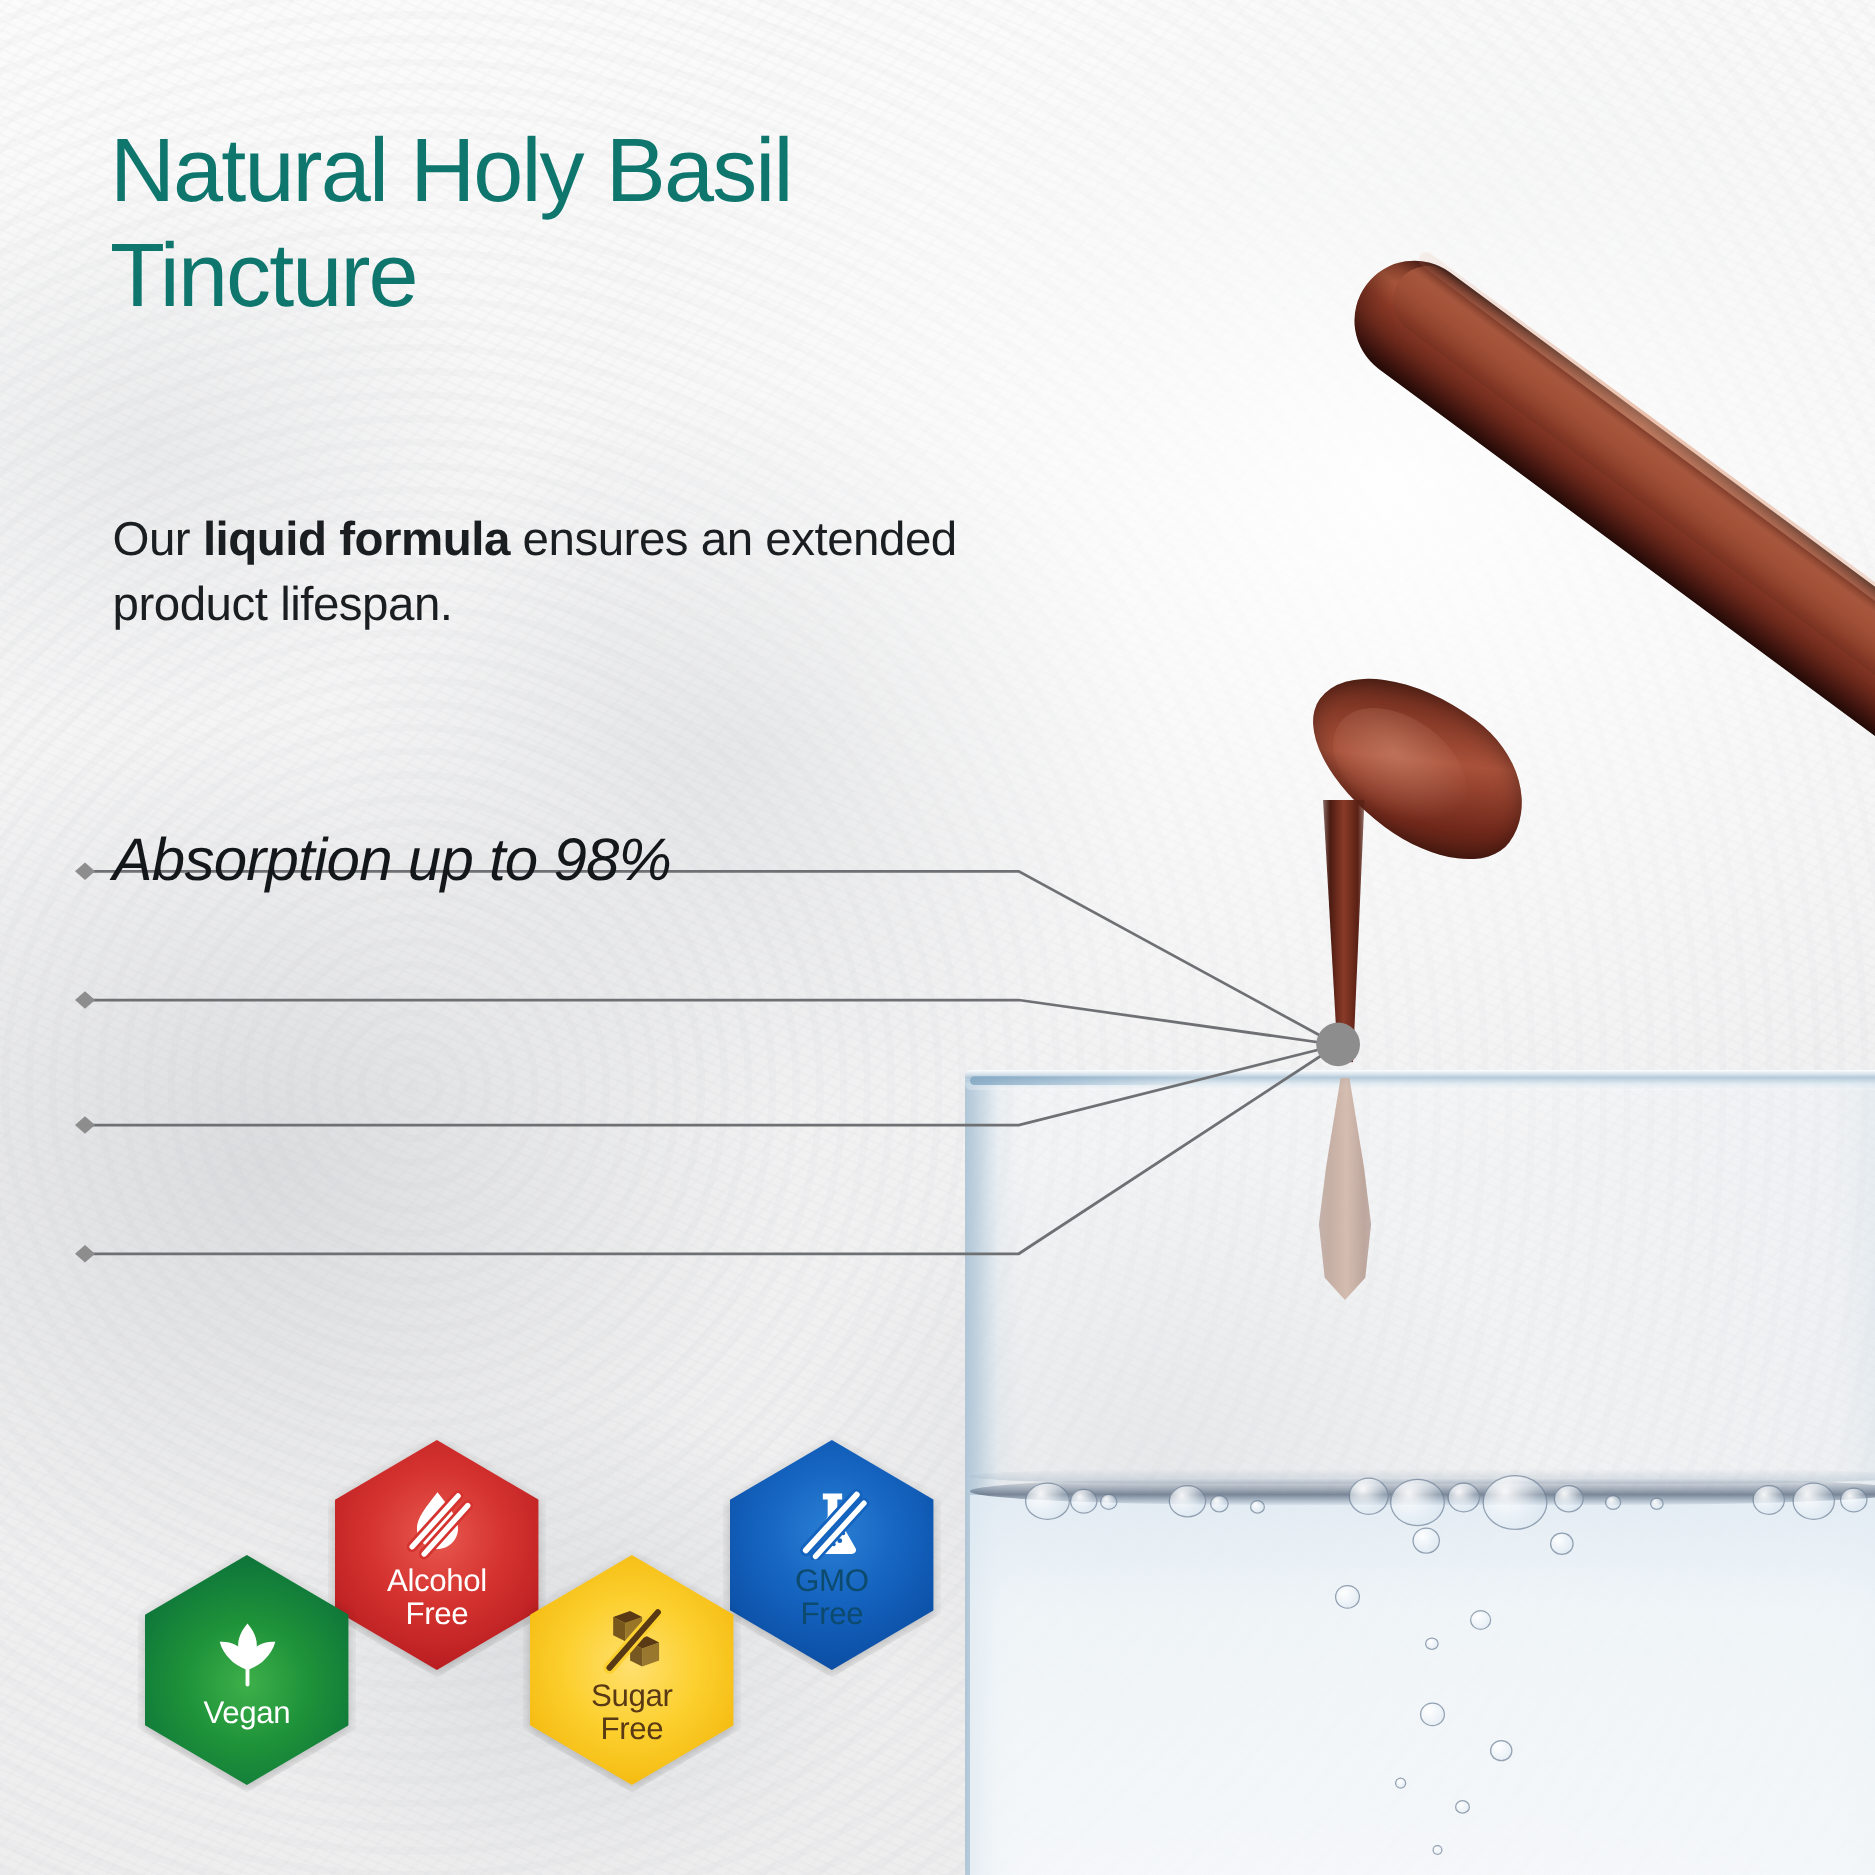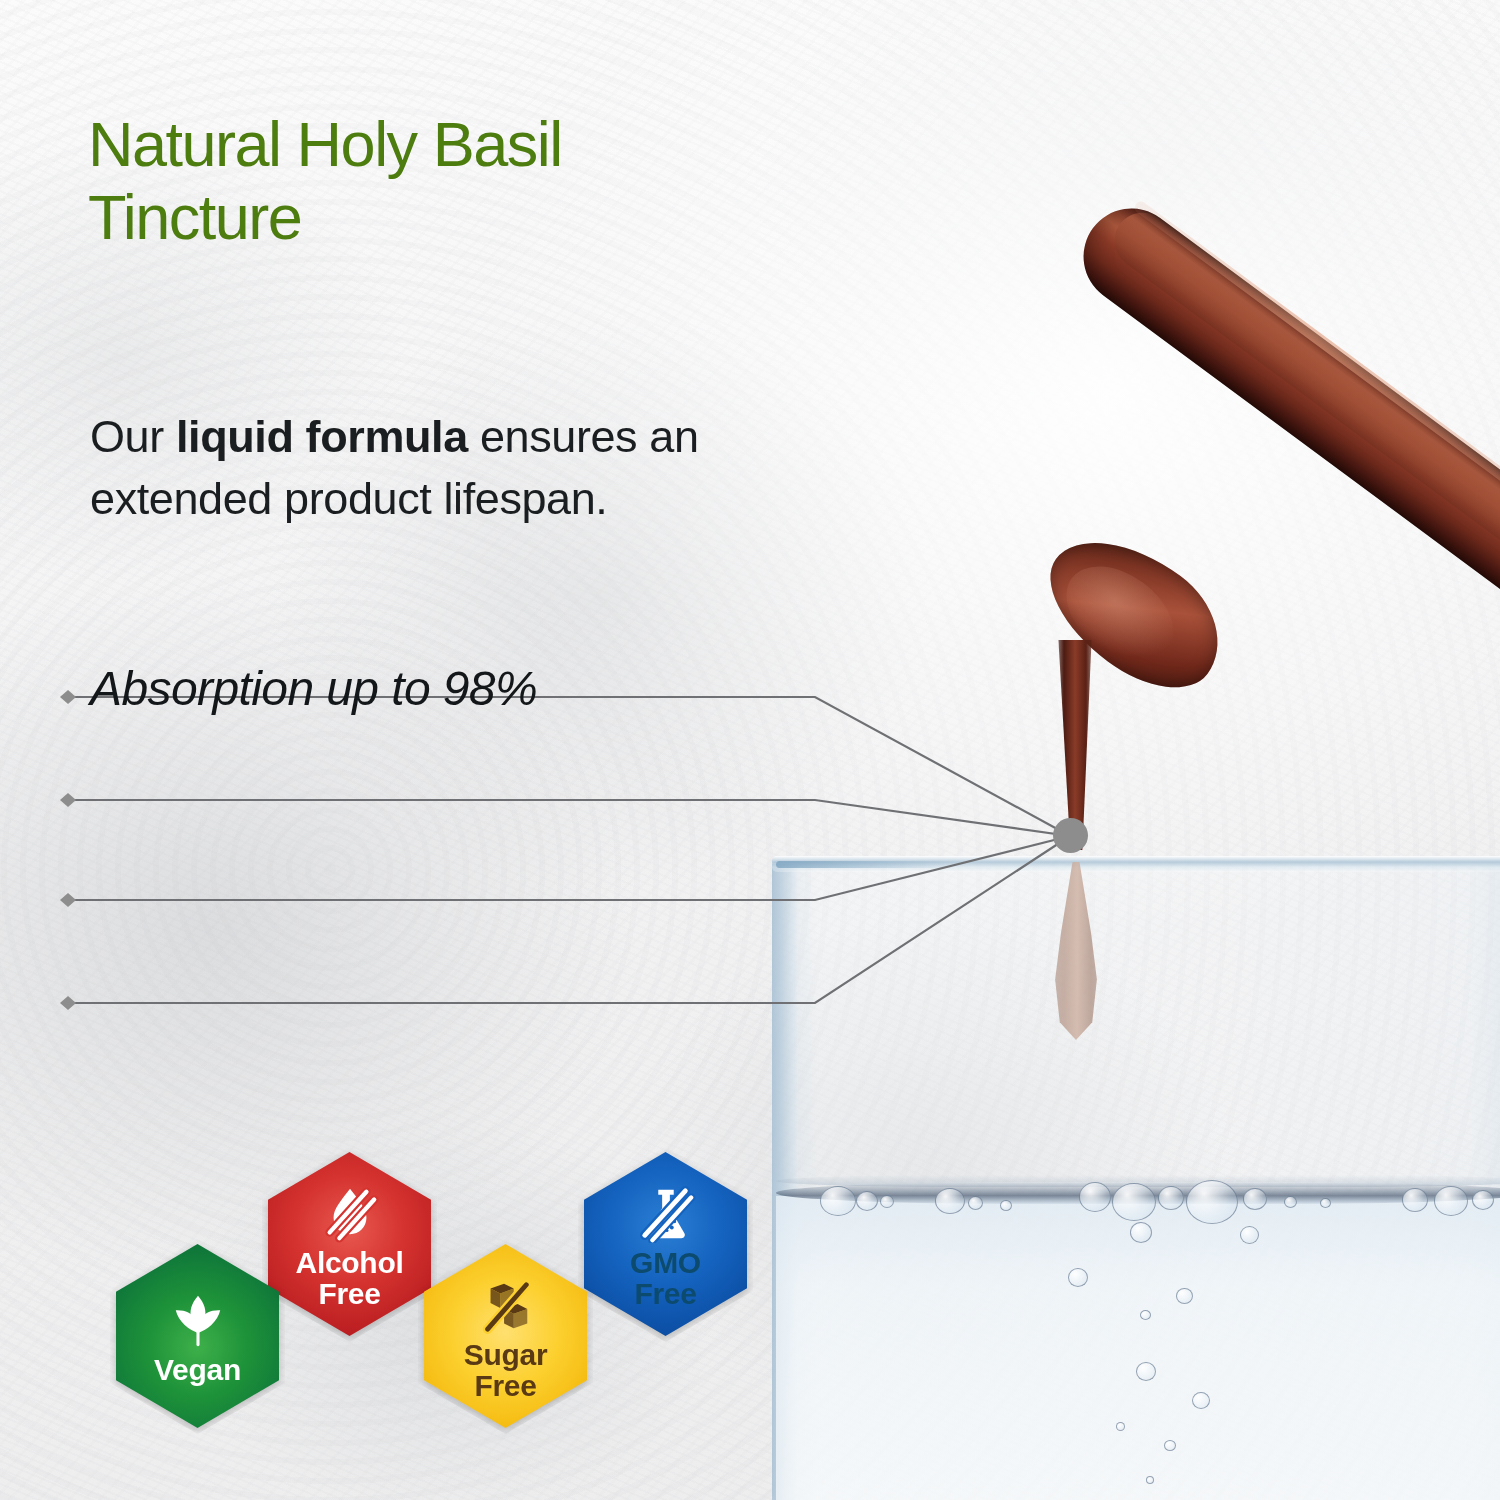--- a/index.html
+++ b/index.html
@@ -47,13 +47,13 @@
   
   .title {
     position: absolute;
-    left: 88px; top: 108px;
+    left: 88px; top: 96px;
     width: 1020px;
-    font-size: 63px;
+    font-size: 72px;
     line-height: 1.16;
     font-weight: 400;
     letter-spacing: -1.5px;
-    color: #4d7c0f;
+    color: #0f766e;
     white-space: pre-line;
   }
 

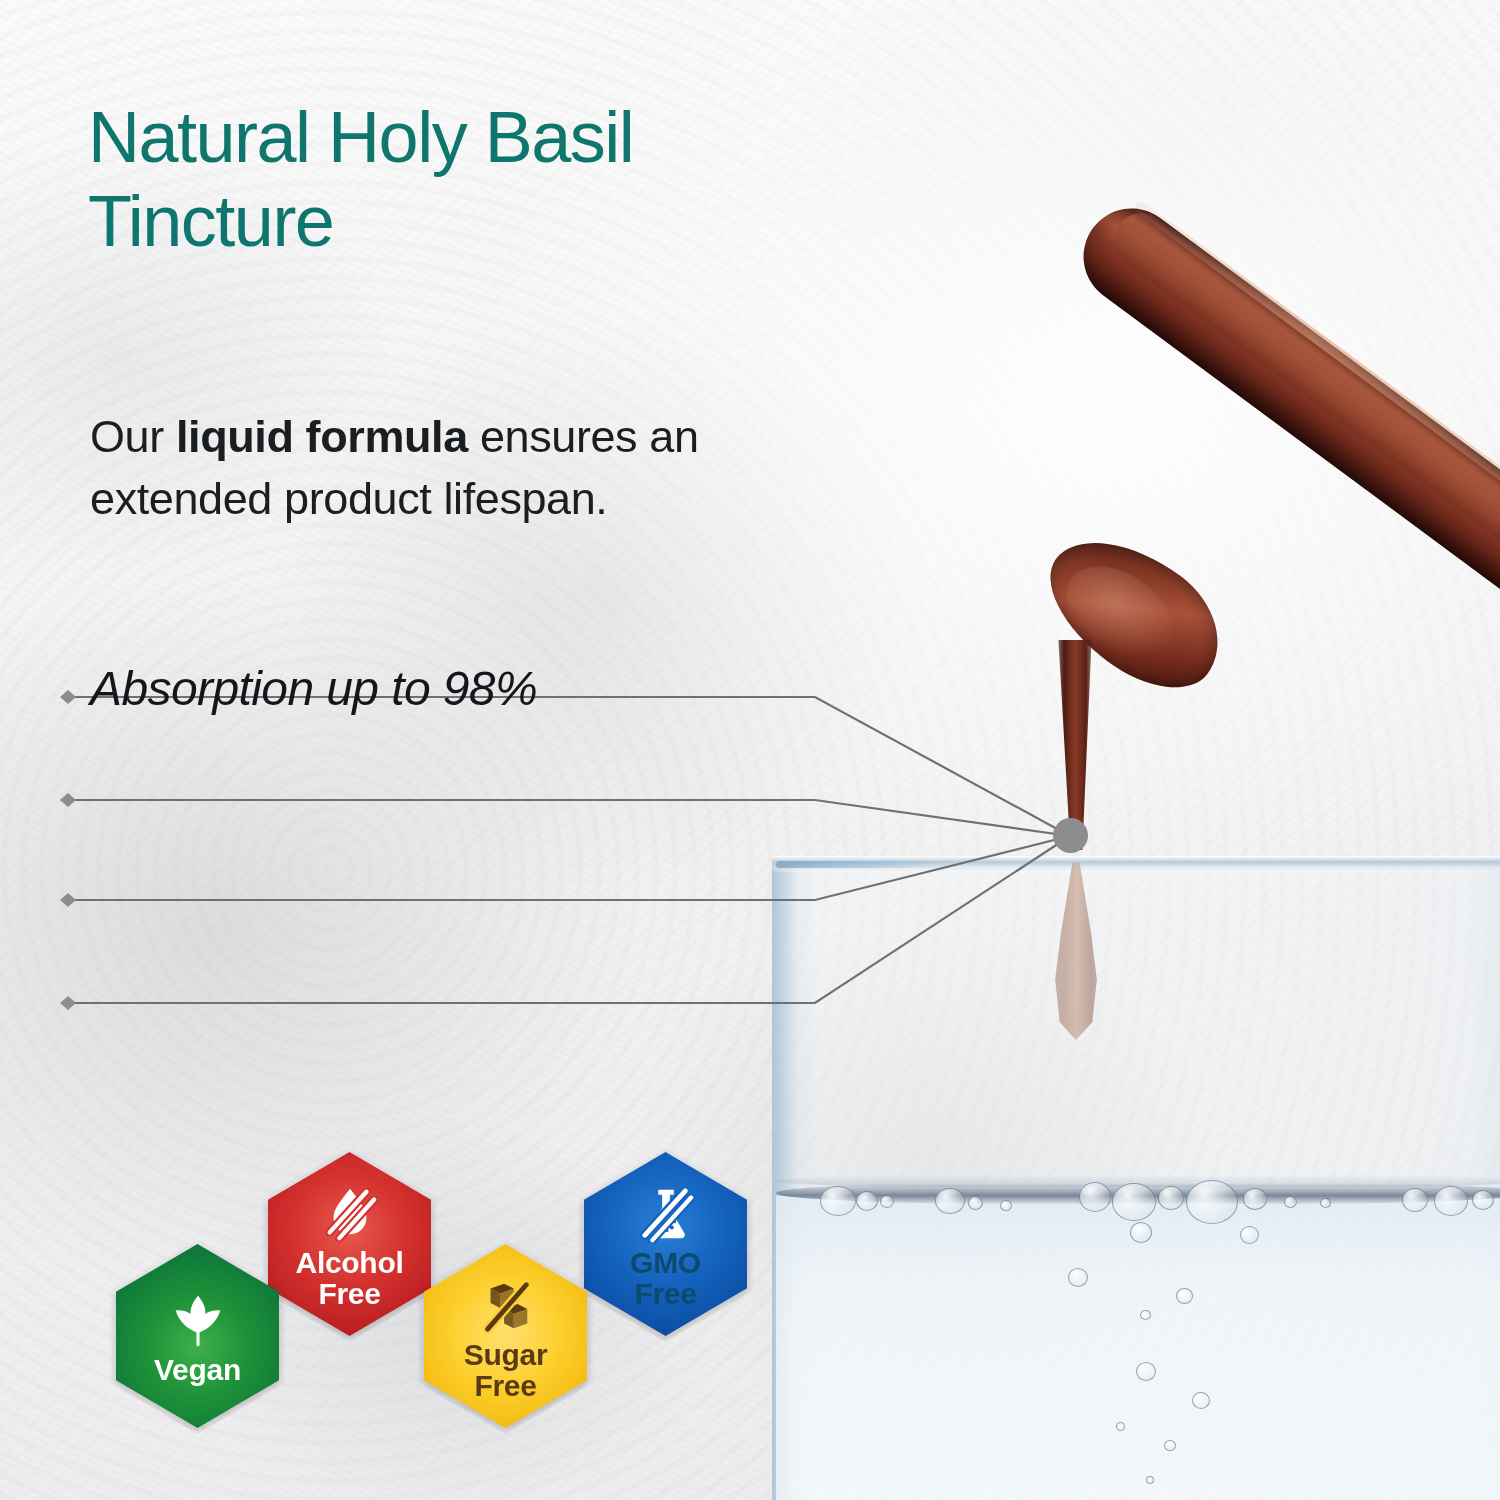--- a/index.html
+++ b/index.html
@@ -61,7 +61,7 @@
     position: absolute;
     left: 90px; top: 406px;
     width: 790px;
-    font-size: 45px;
+    font-size: 38px;
     line-height: 1.38;
     font-weight: 400;
     letter-spacing: -0.4px;

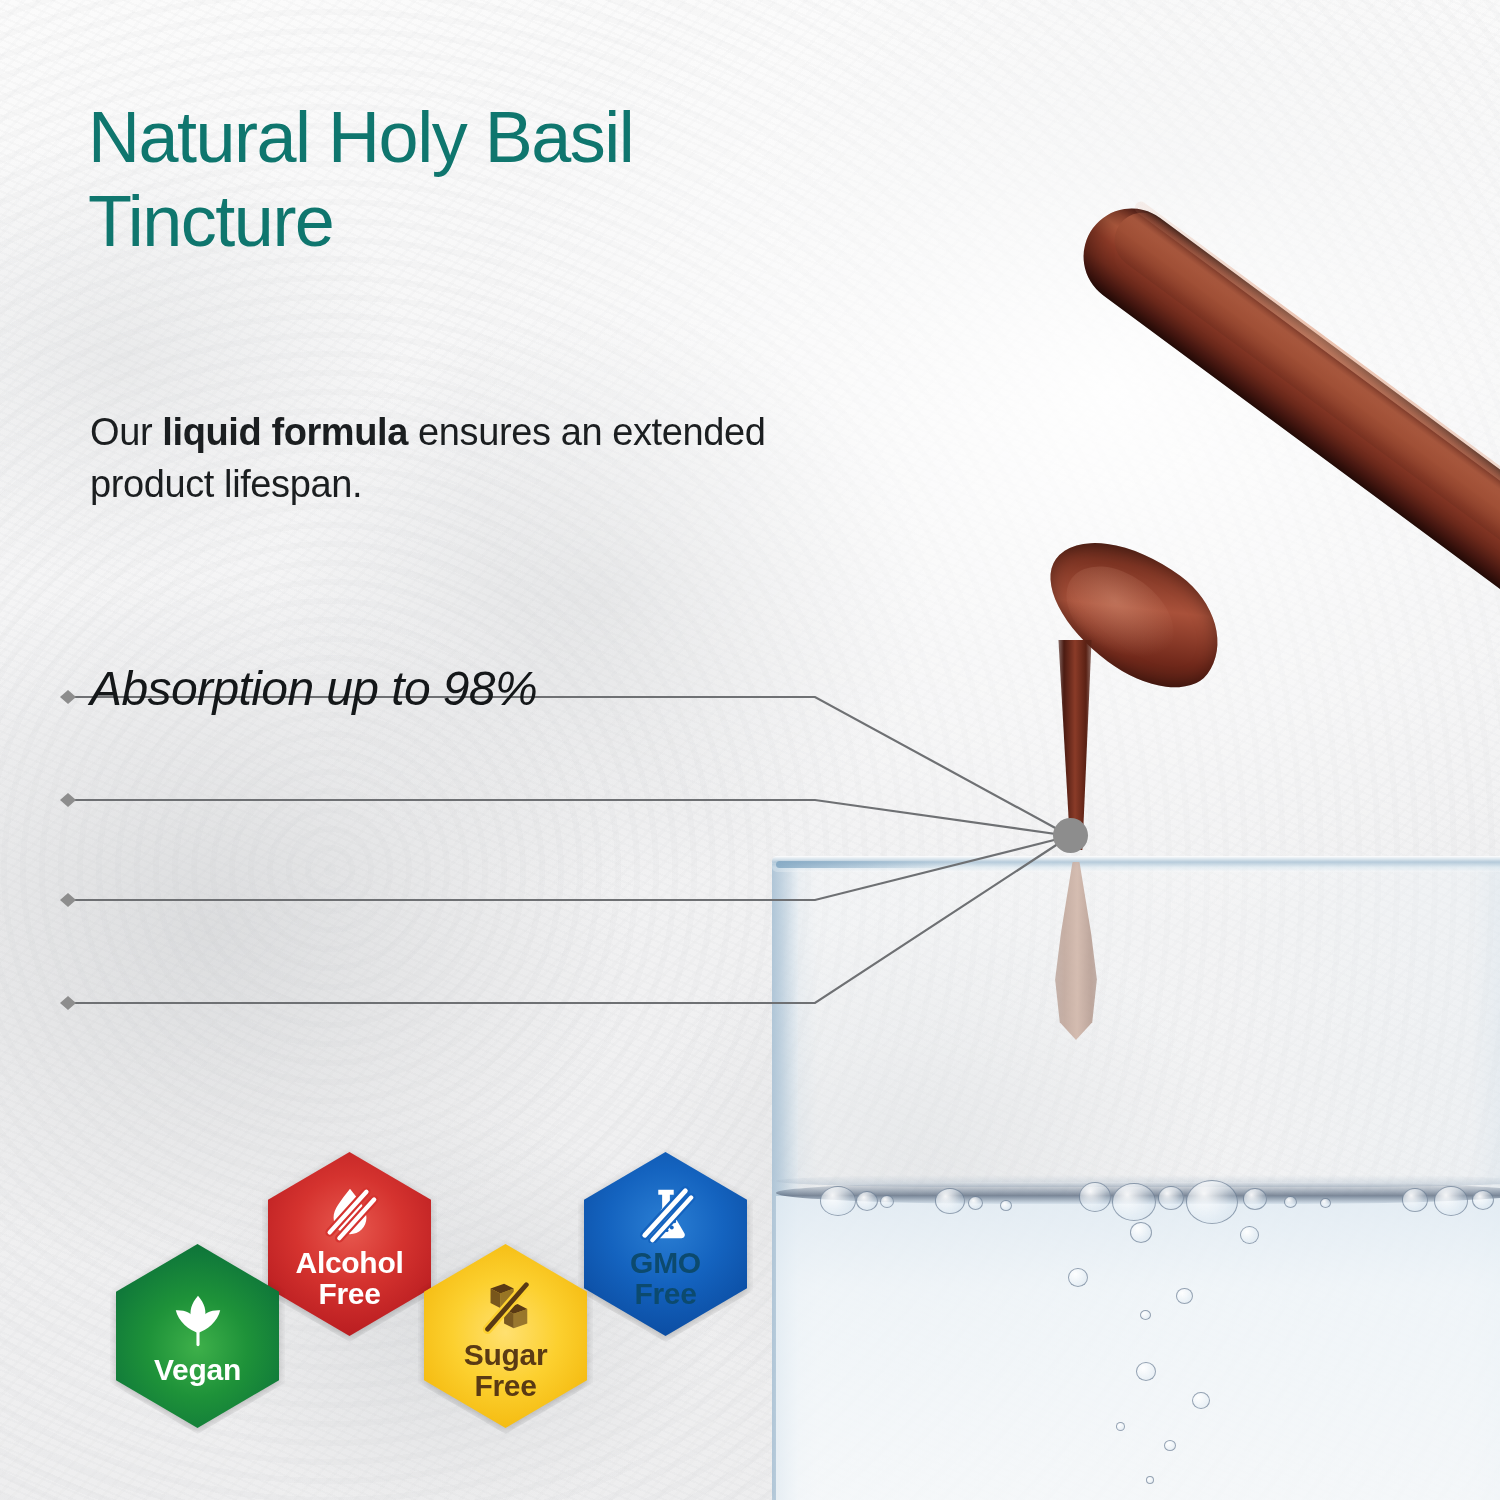--- a/index.html
+++ b/index.html
@@ -270,8 +270,8 @@
   }
   .badge-icon { width: 62px; height: 58px; margin-bottom: 4px; }
   .badge-text {
-    font-size: 30px;
-    font-weight: 700;
+    font-size: 25px;
+    font-weight: 400;
     line-height: 1.04;
     letter-spacing: -0.3px;
     white-space: pre-line;

